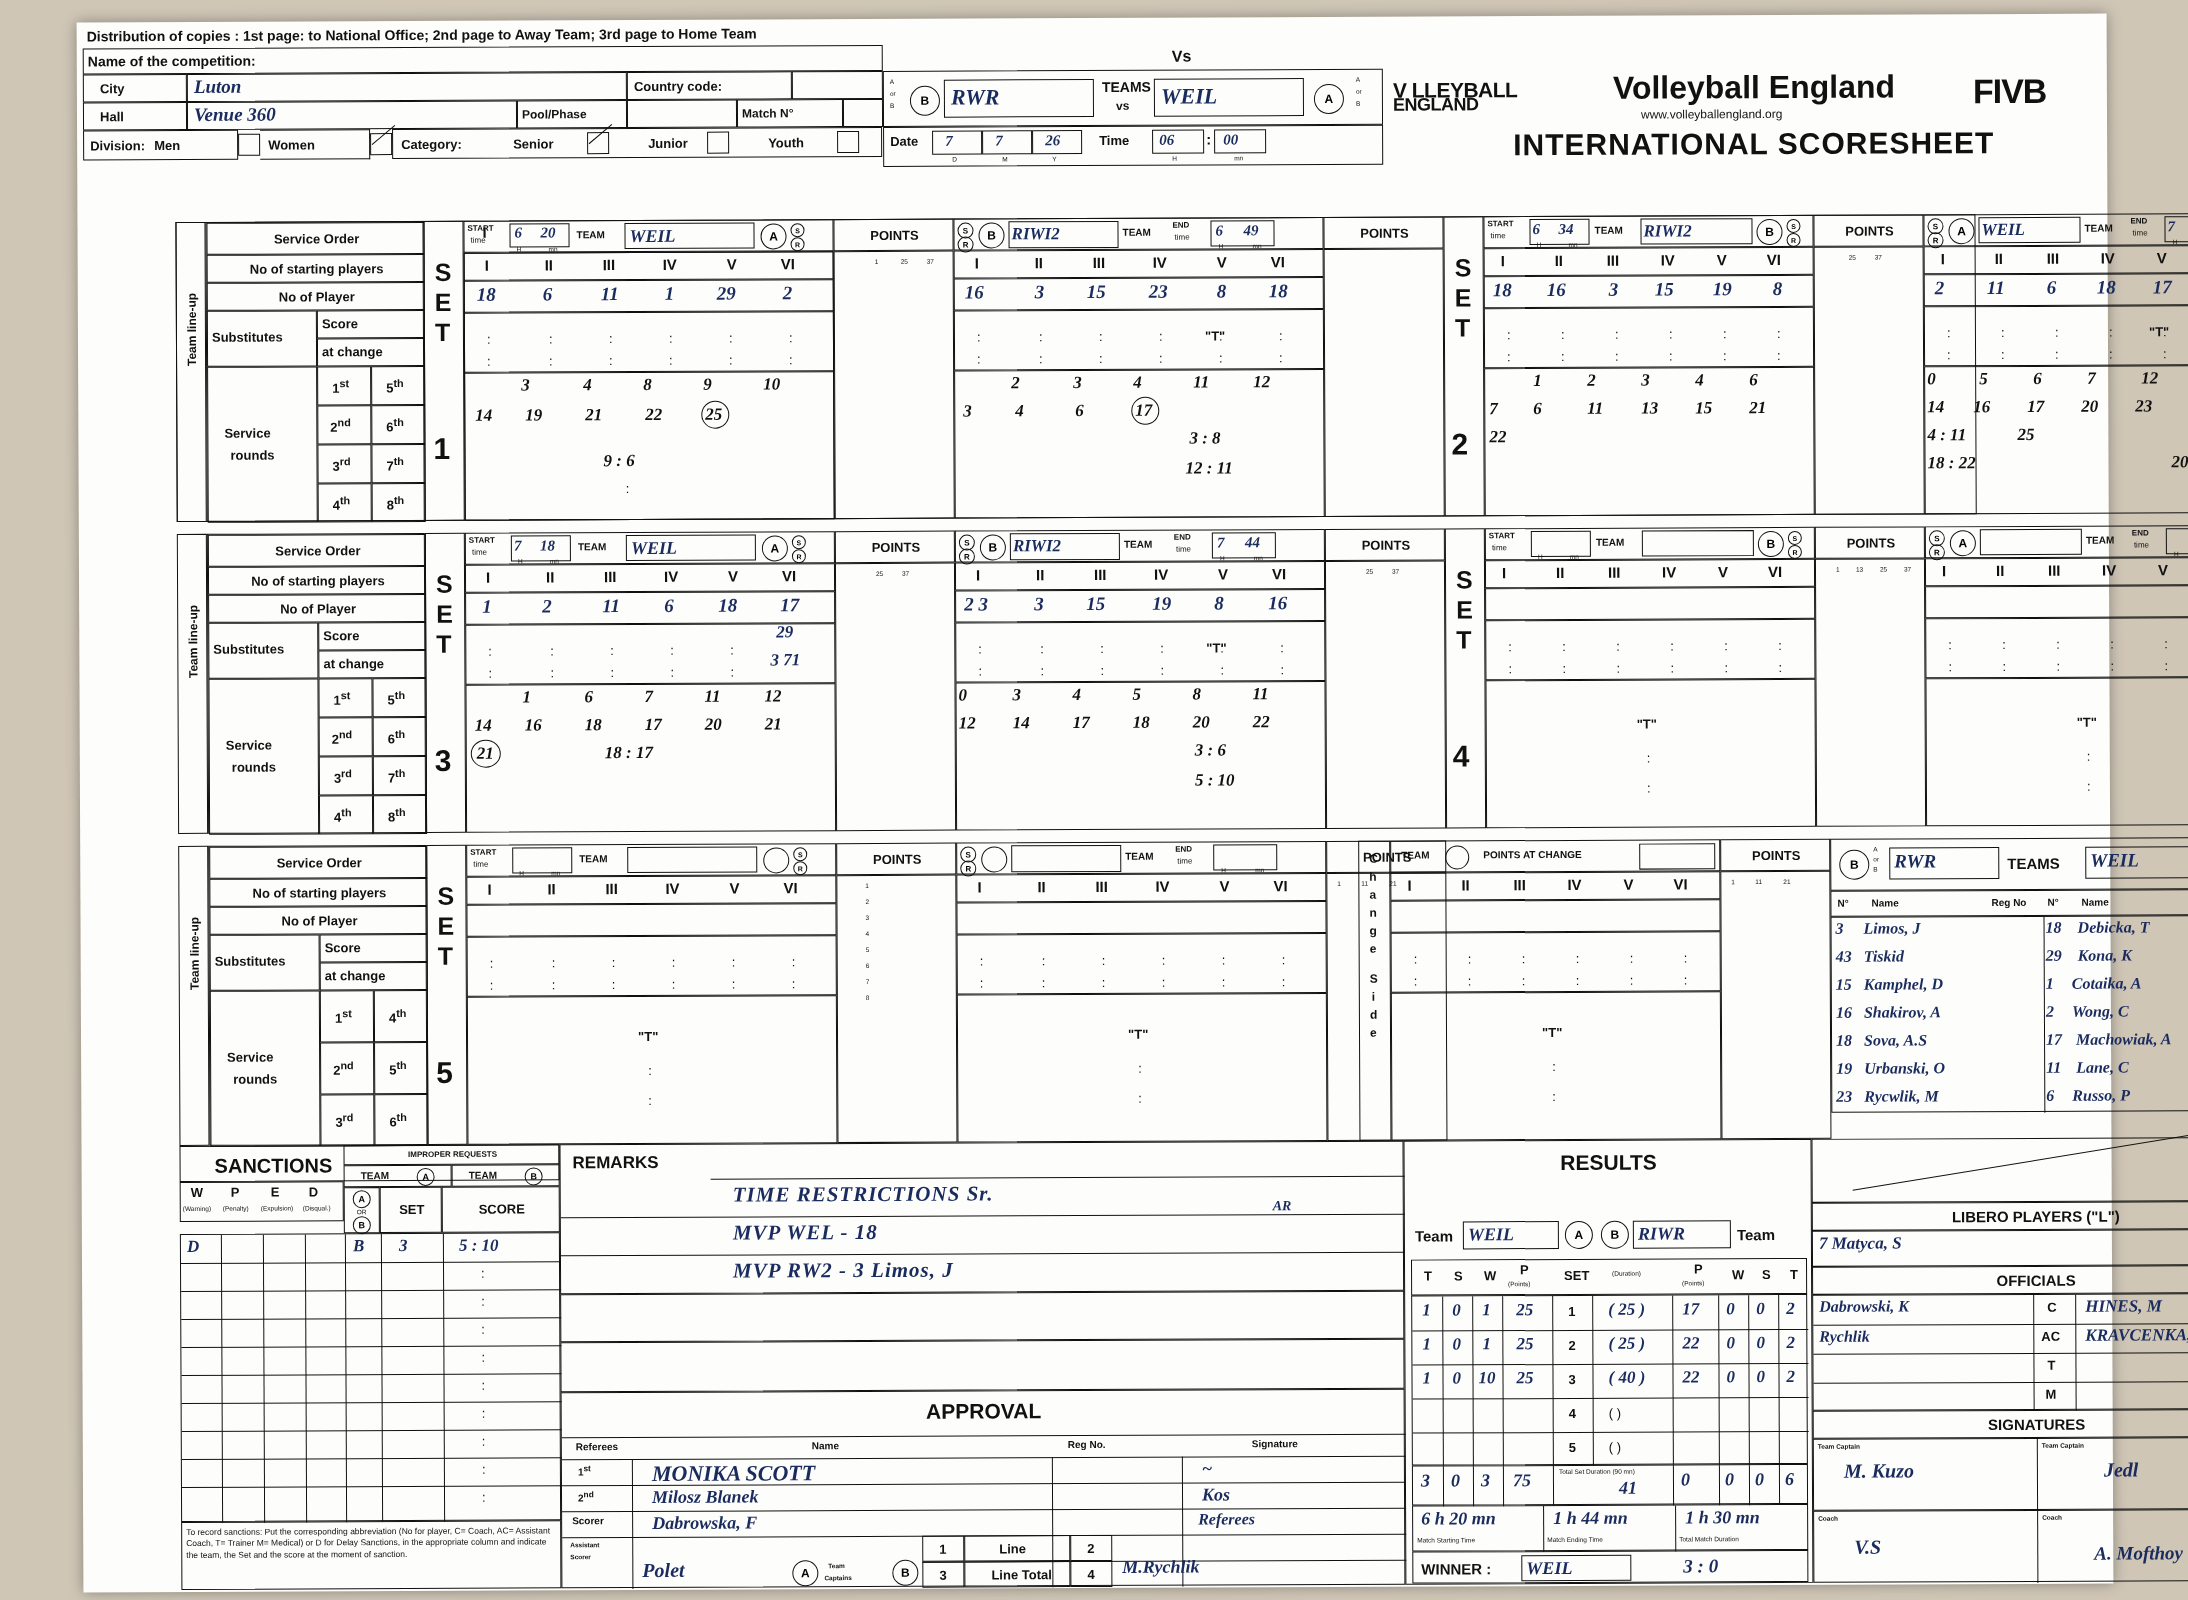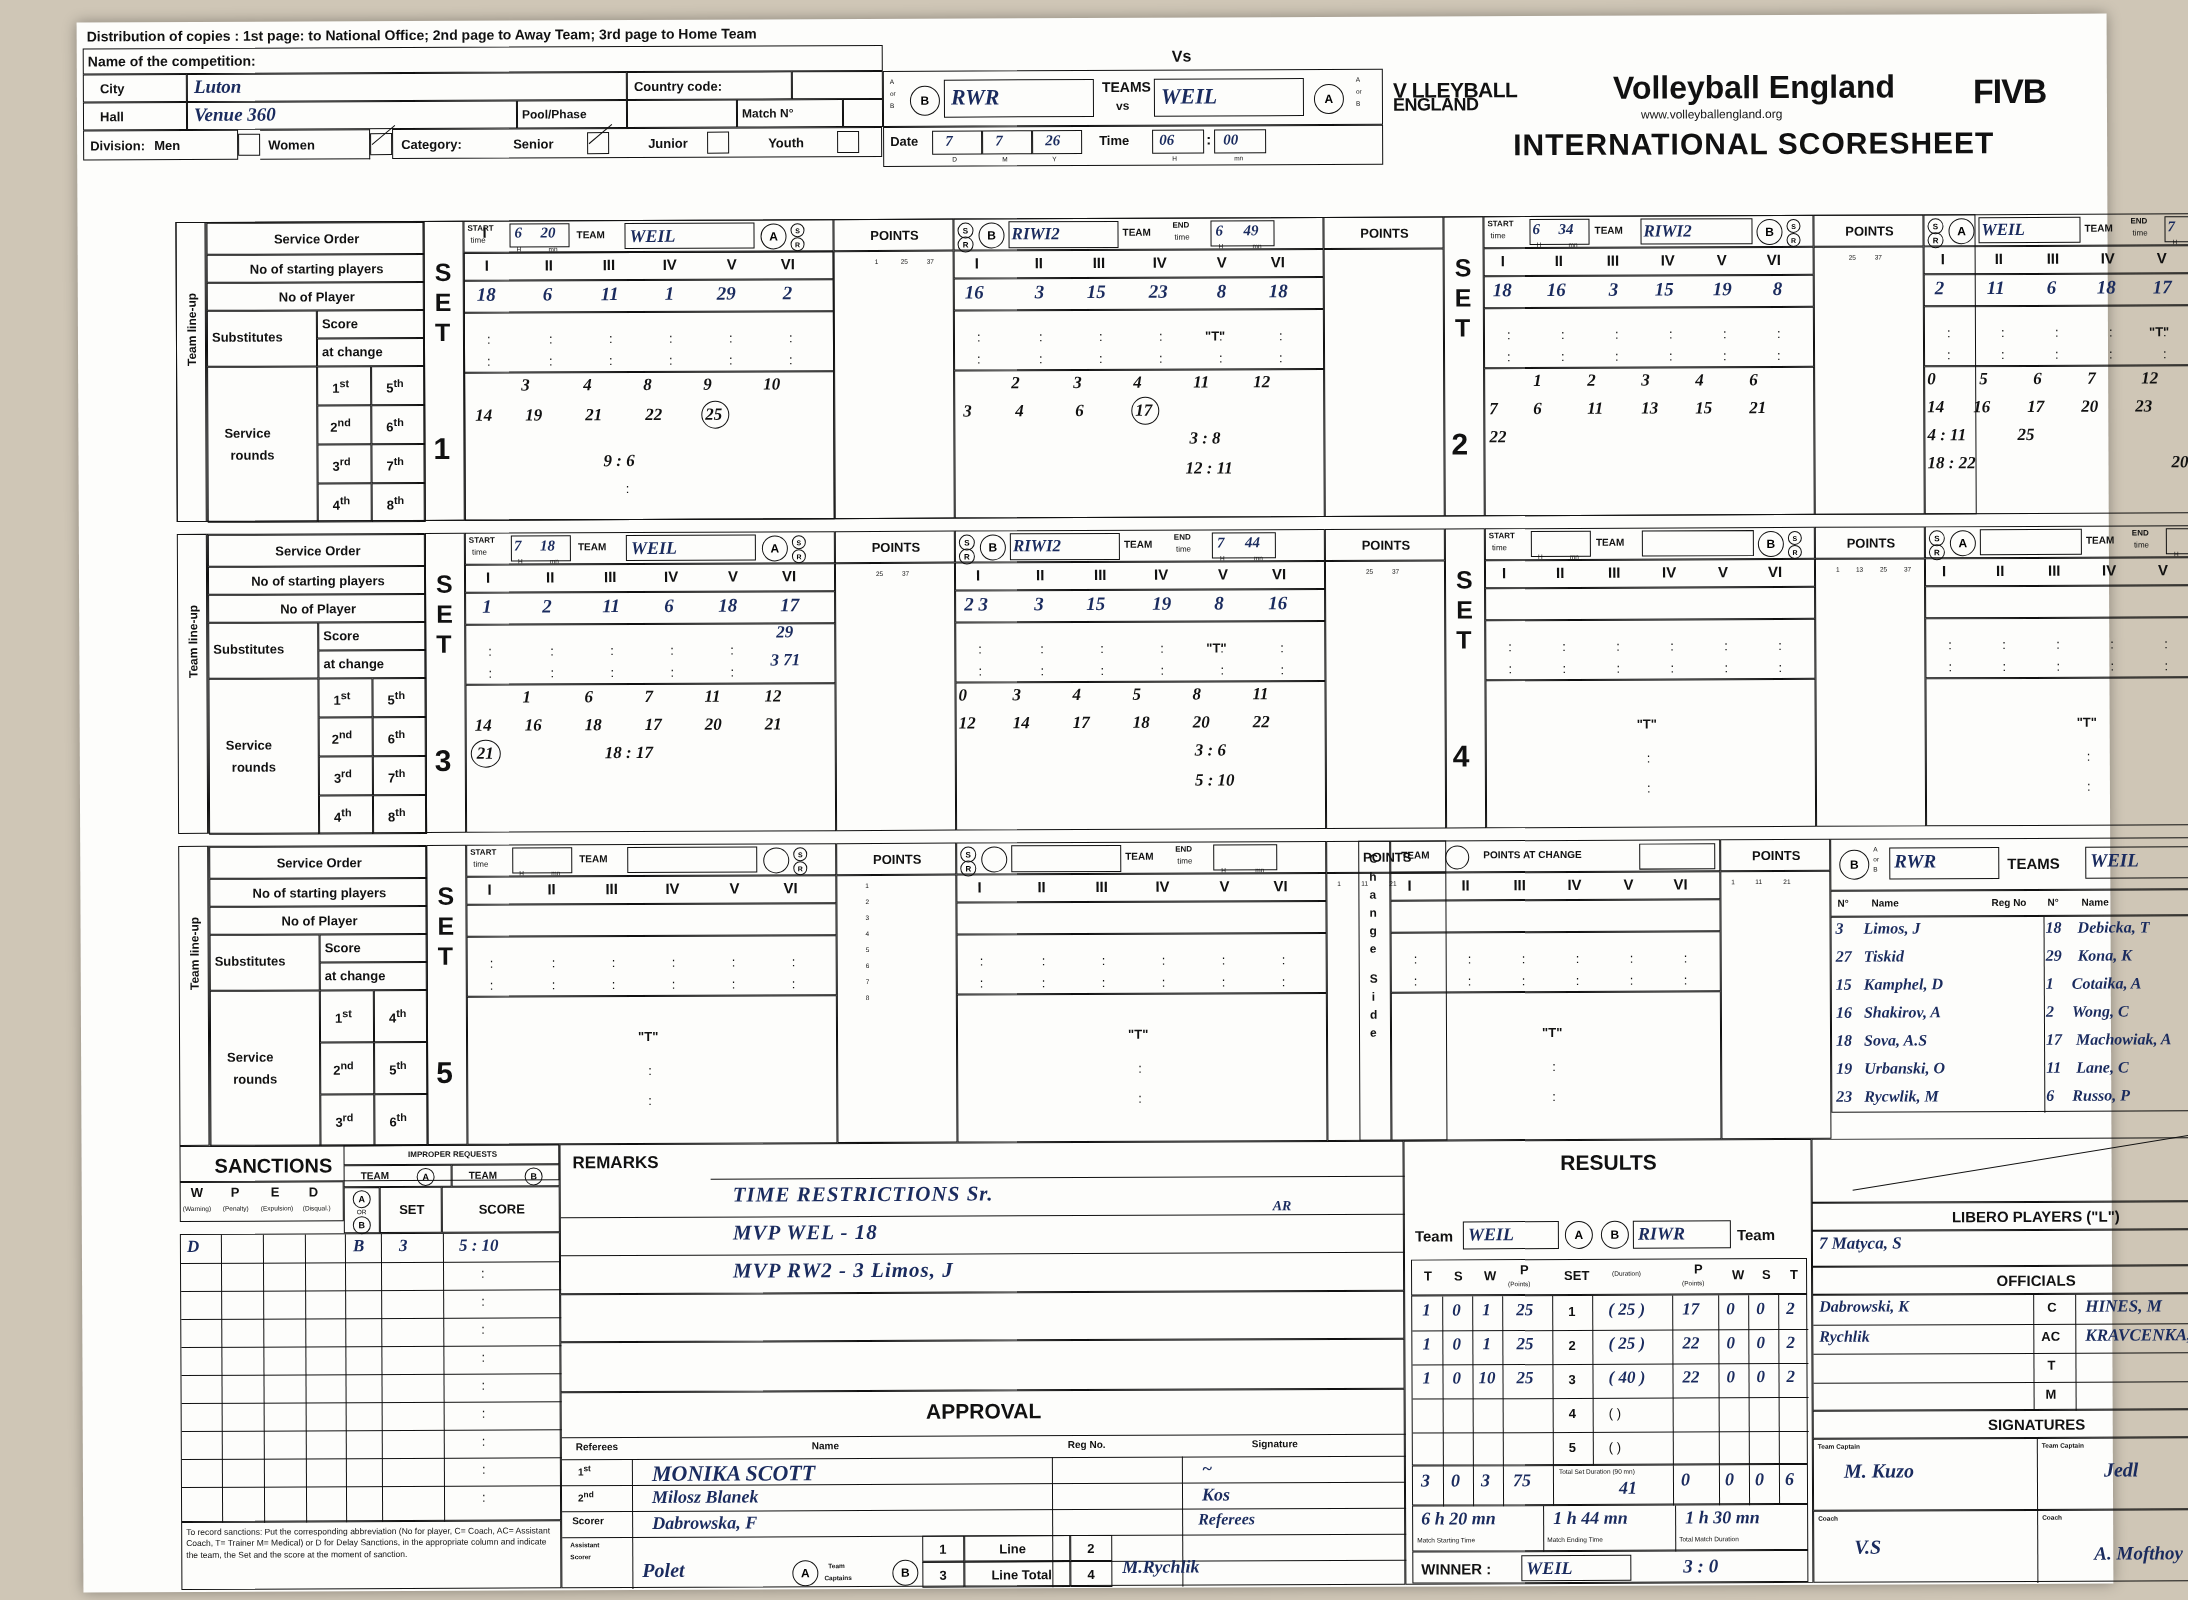--- a/index.html
+++ b/index.html
@@ -1047,7 +1047,7 @@
   <div class="bx" style="left:1750px;top:902px;width:426px;height:196px;">
     <span class="t hand" style="left:4px;top:2px;font-size:16px;">3</span>
     <span class="t hand" style="left:32px;top:2px;font-size:16px;">Limos, J</span>
-    <span class="t hand" style="left:4px;top:30px;font-size:16px;">27</span>
+    <span class="t hand" style="left:4px;top:30px;font-size:16px;">43</span>
     <span class="t hand" style="left:32px;top:30px;font-size:16px;">Tiskid</span>
     <span class="t hand" style="left:4px;top:58px;font-size:16px;">15</span>
     <span class="t hand" style="left:32px;top:58px;font-size:16px;">Kamphel, D</span>

